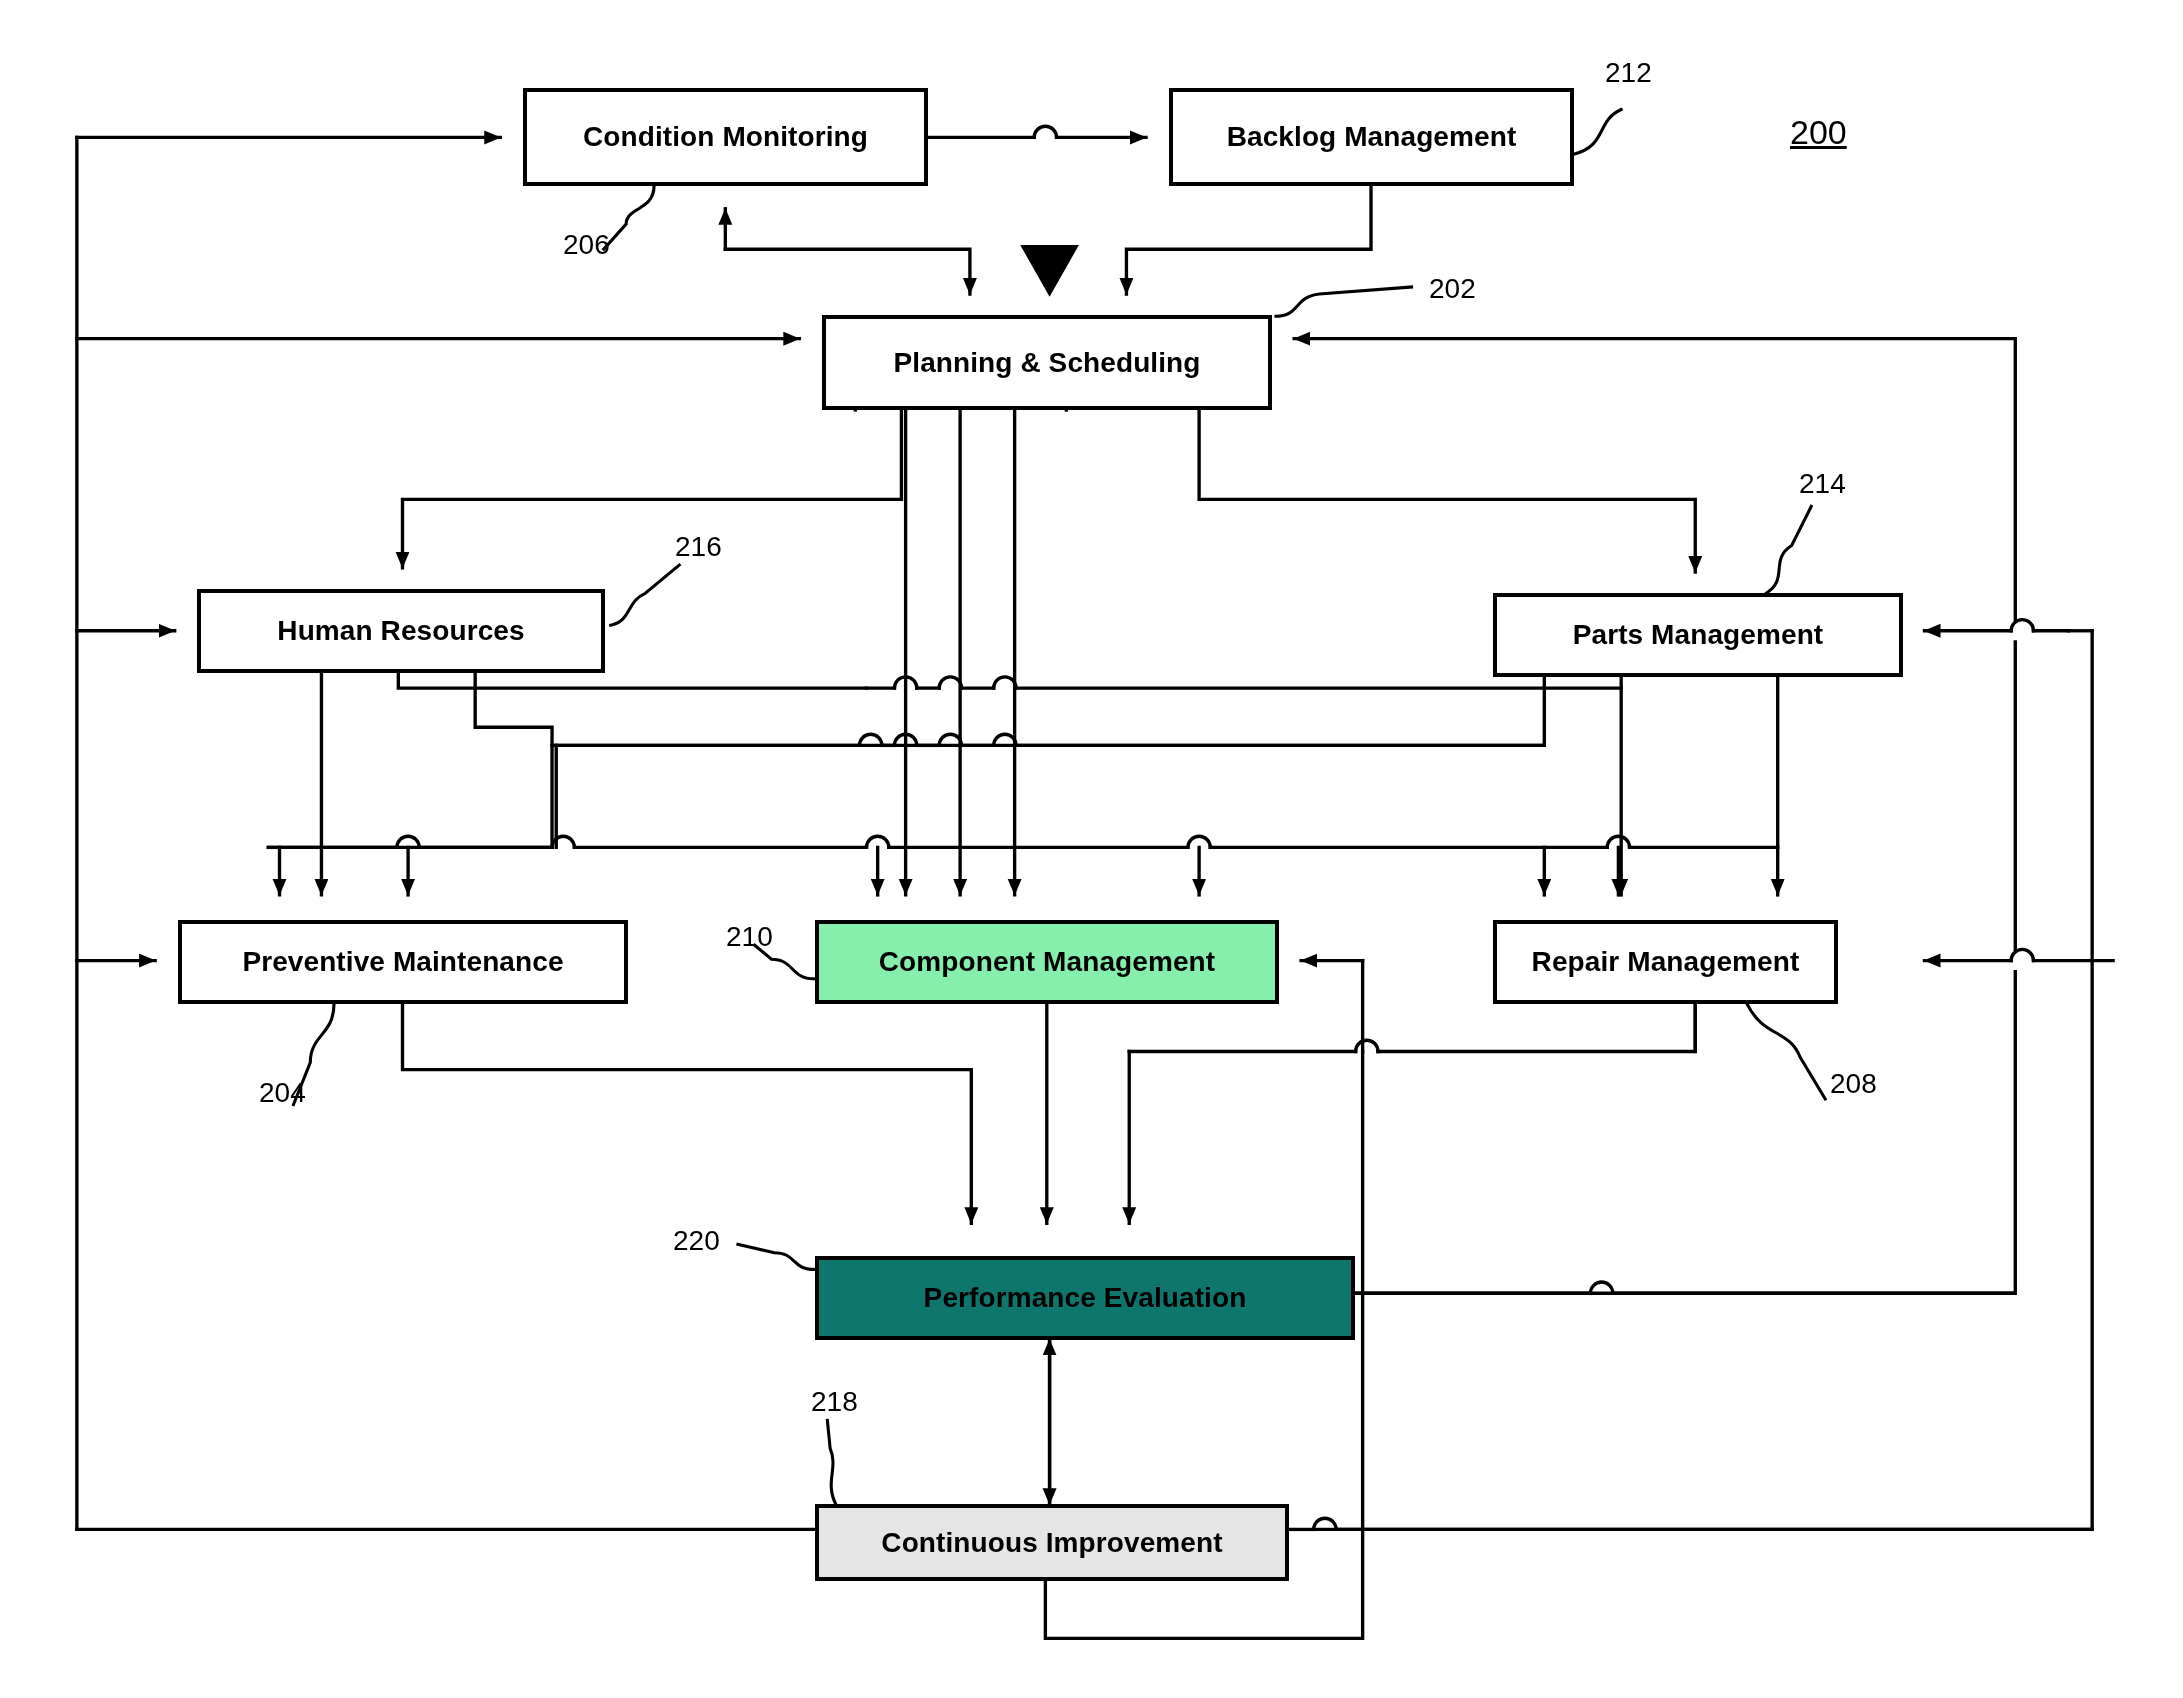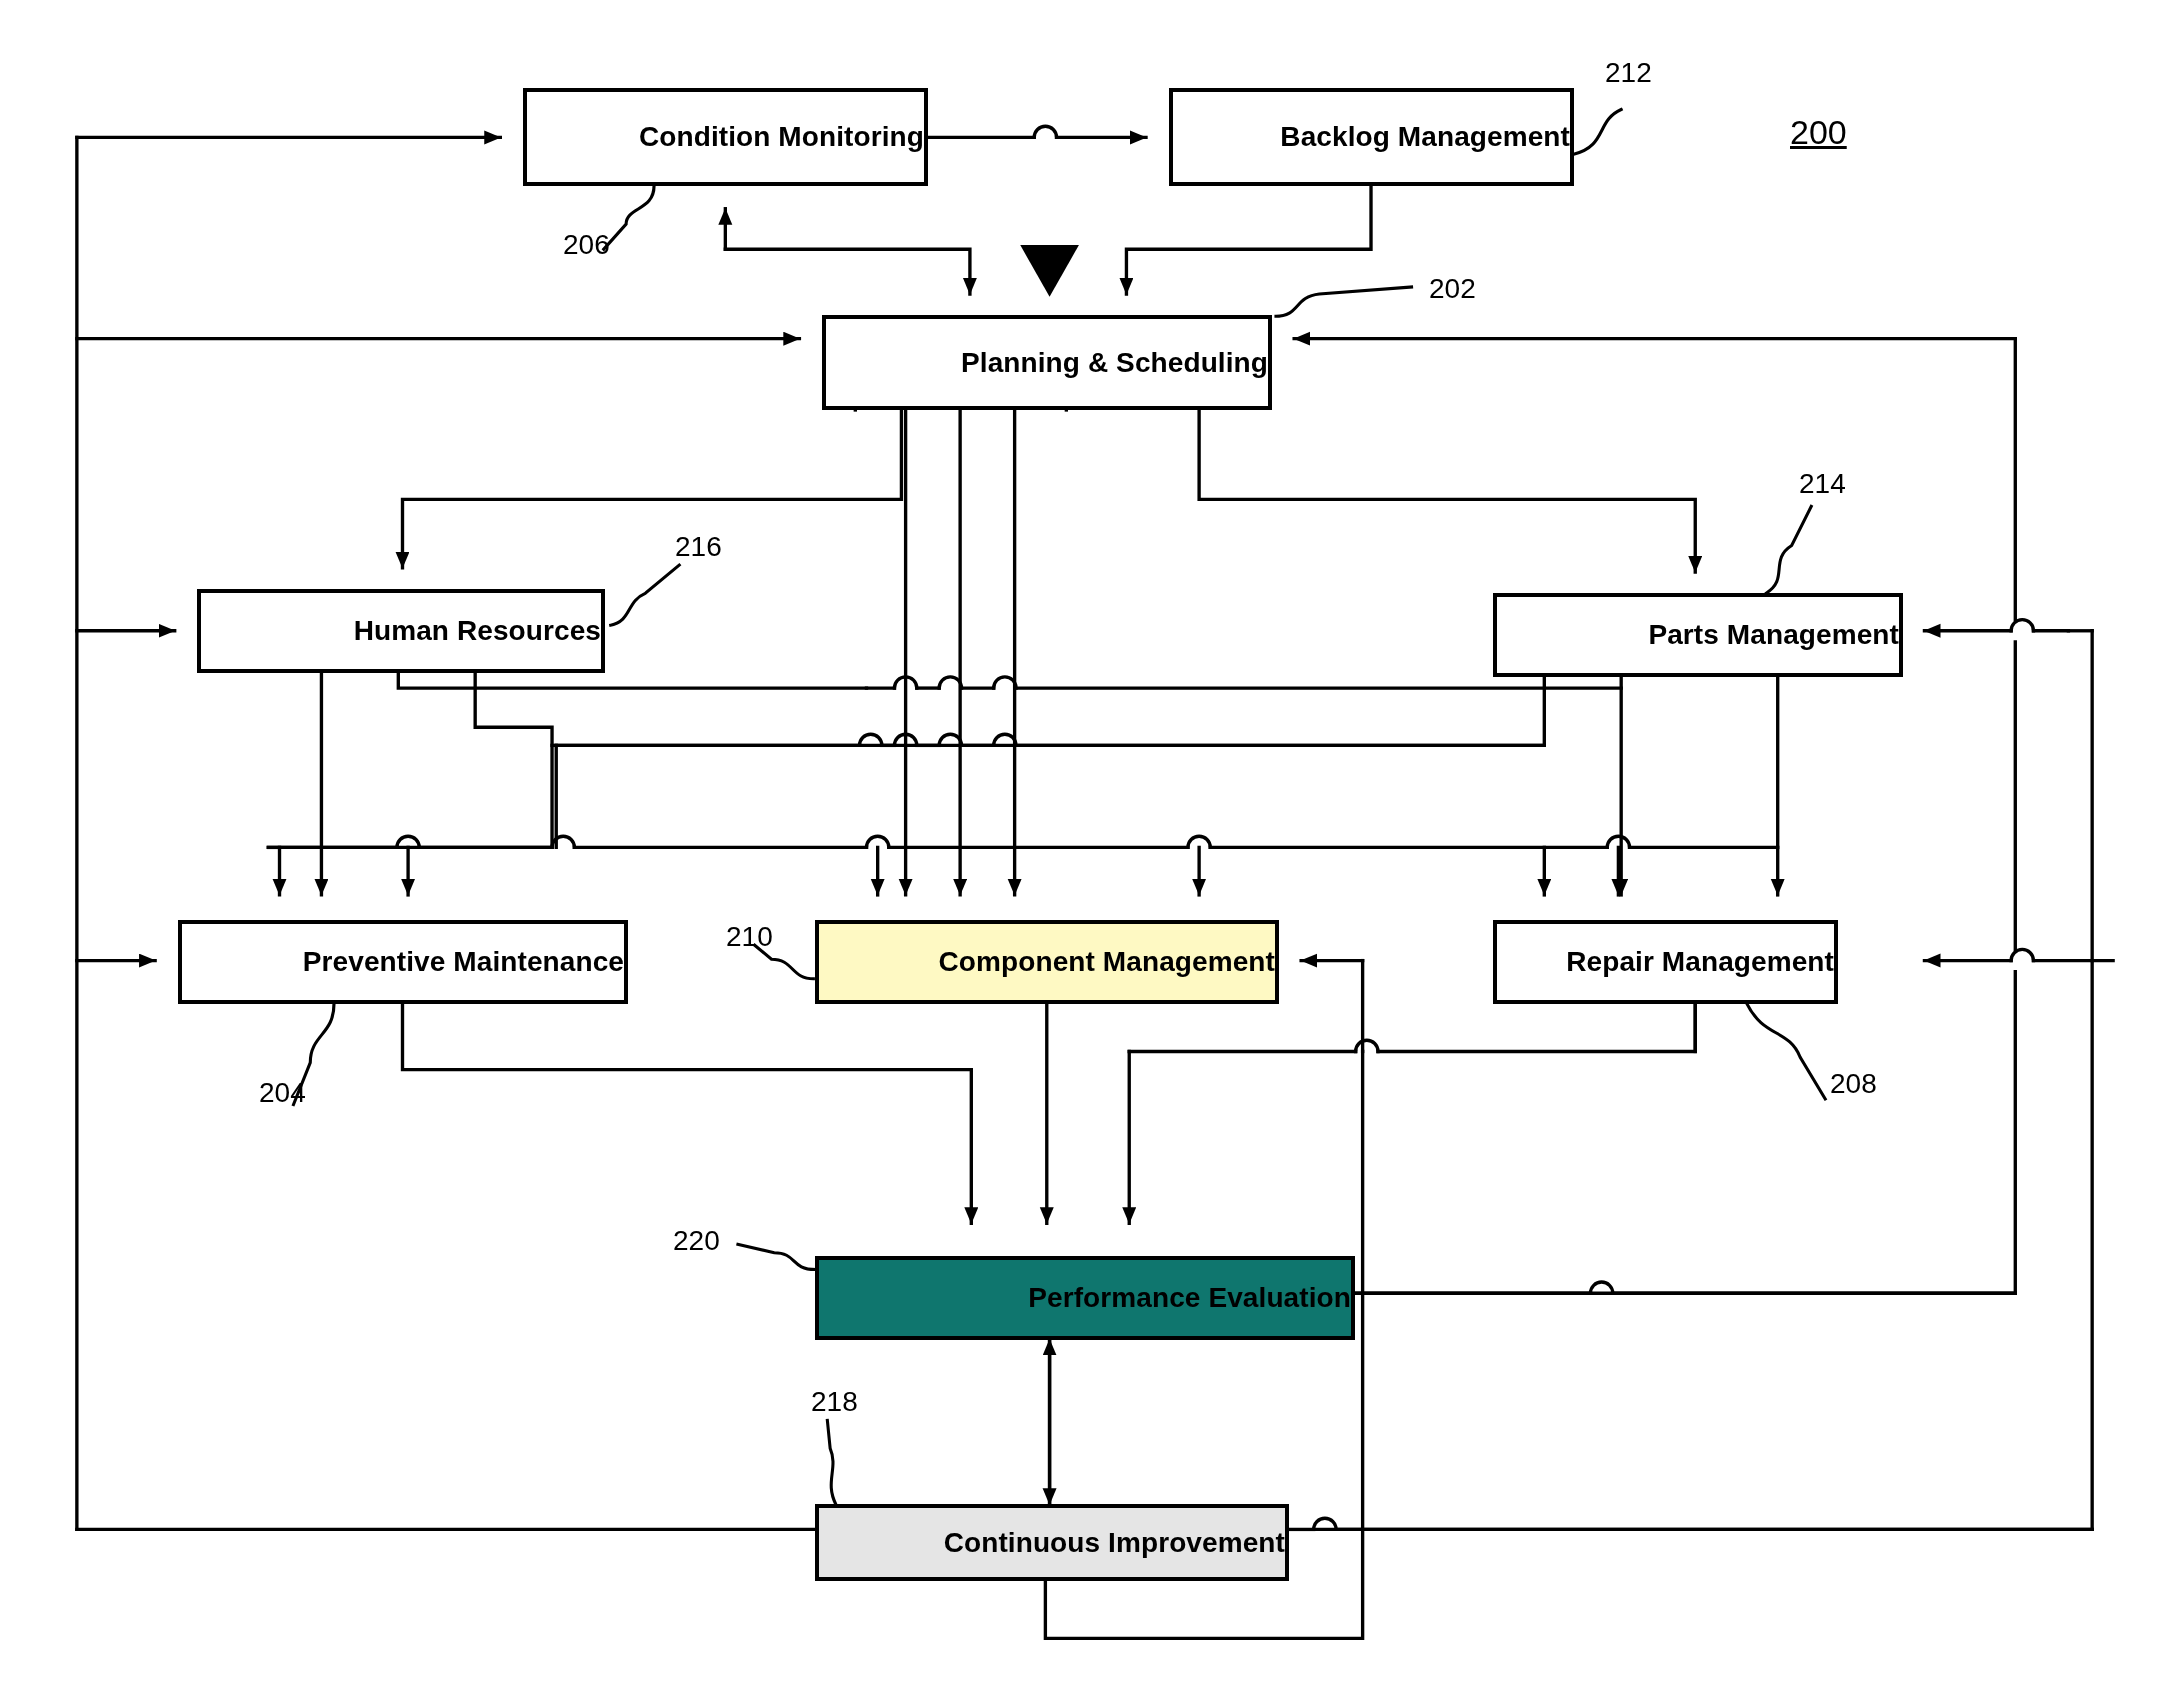--- a/index.html
+++ b/index.html
@@ -8,7 +8,7 @@
   #stage svg{position:absolute;left:0;top:0;}
   .boxlabel{
     position:absolute;
-    display:flex;align-items:center;justify-content:flex-end;
+    display:flex;align-items:center;justify-content:center;
     font-family:"Liberation Sans", sans-serif;
     font-weight:bold;
     font-size:28px;

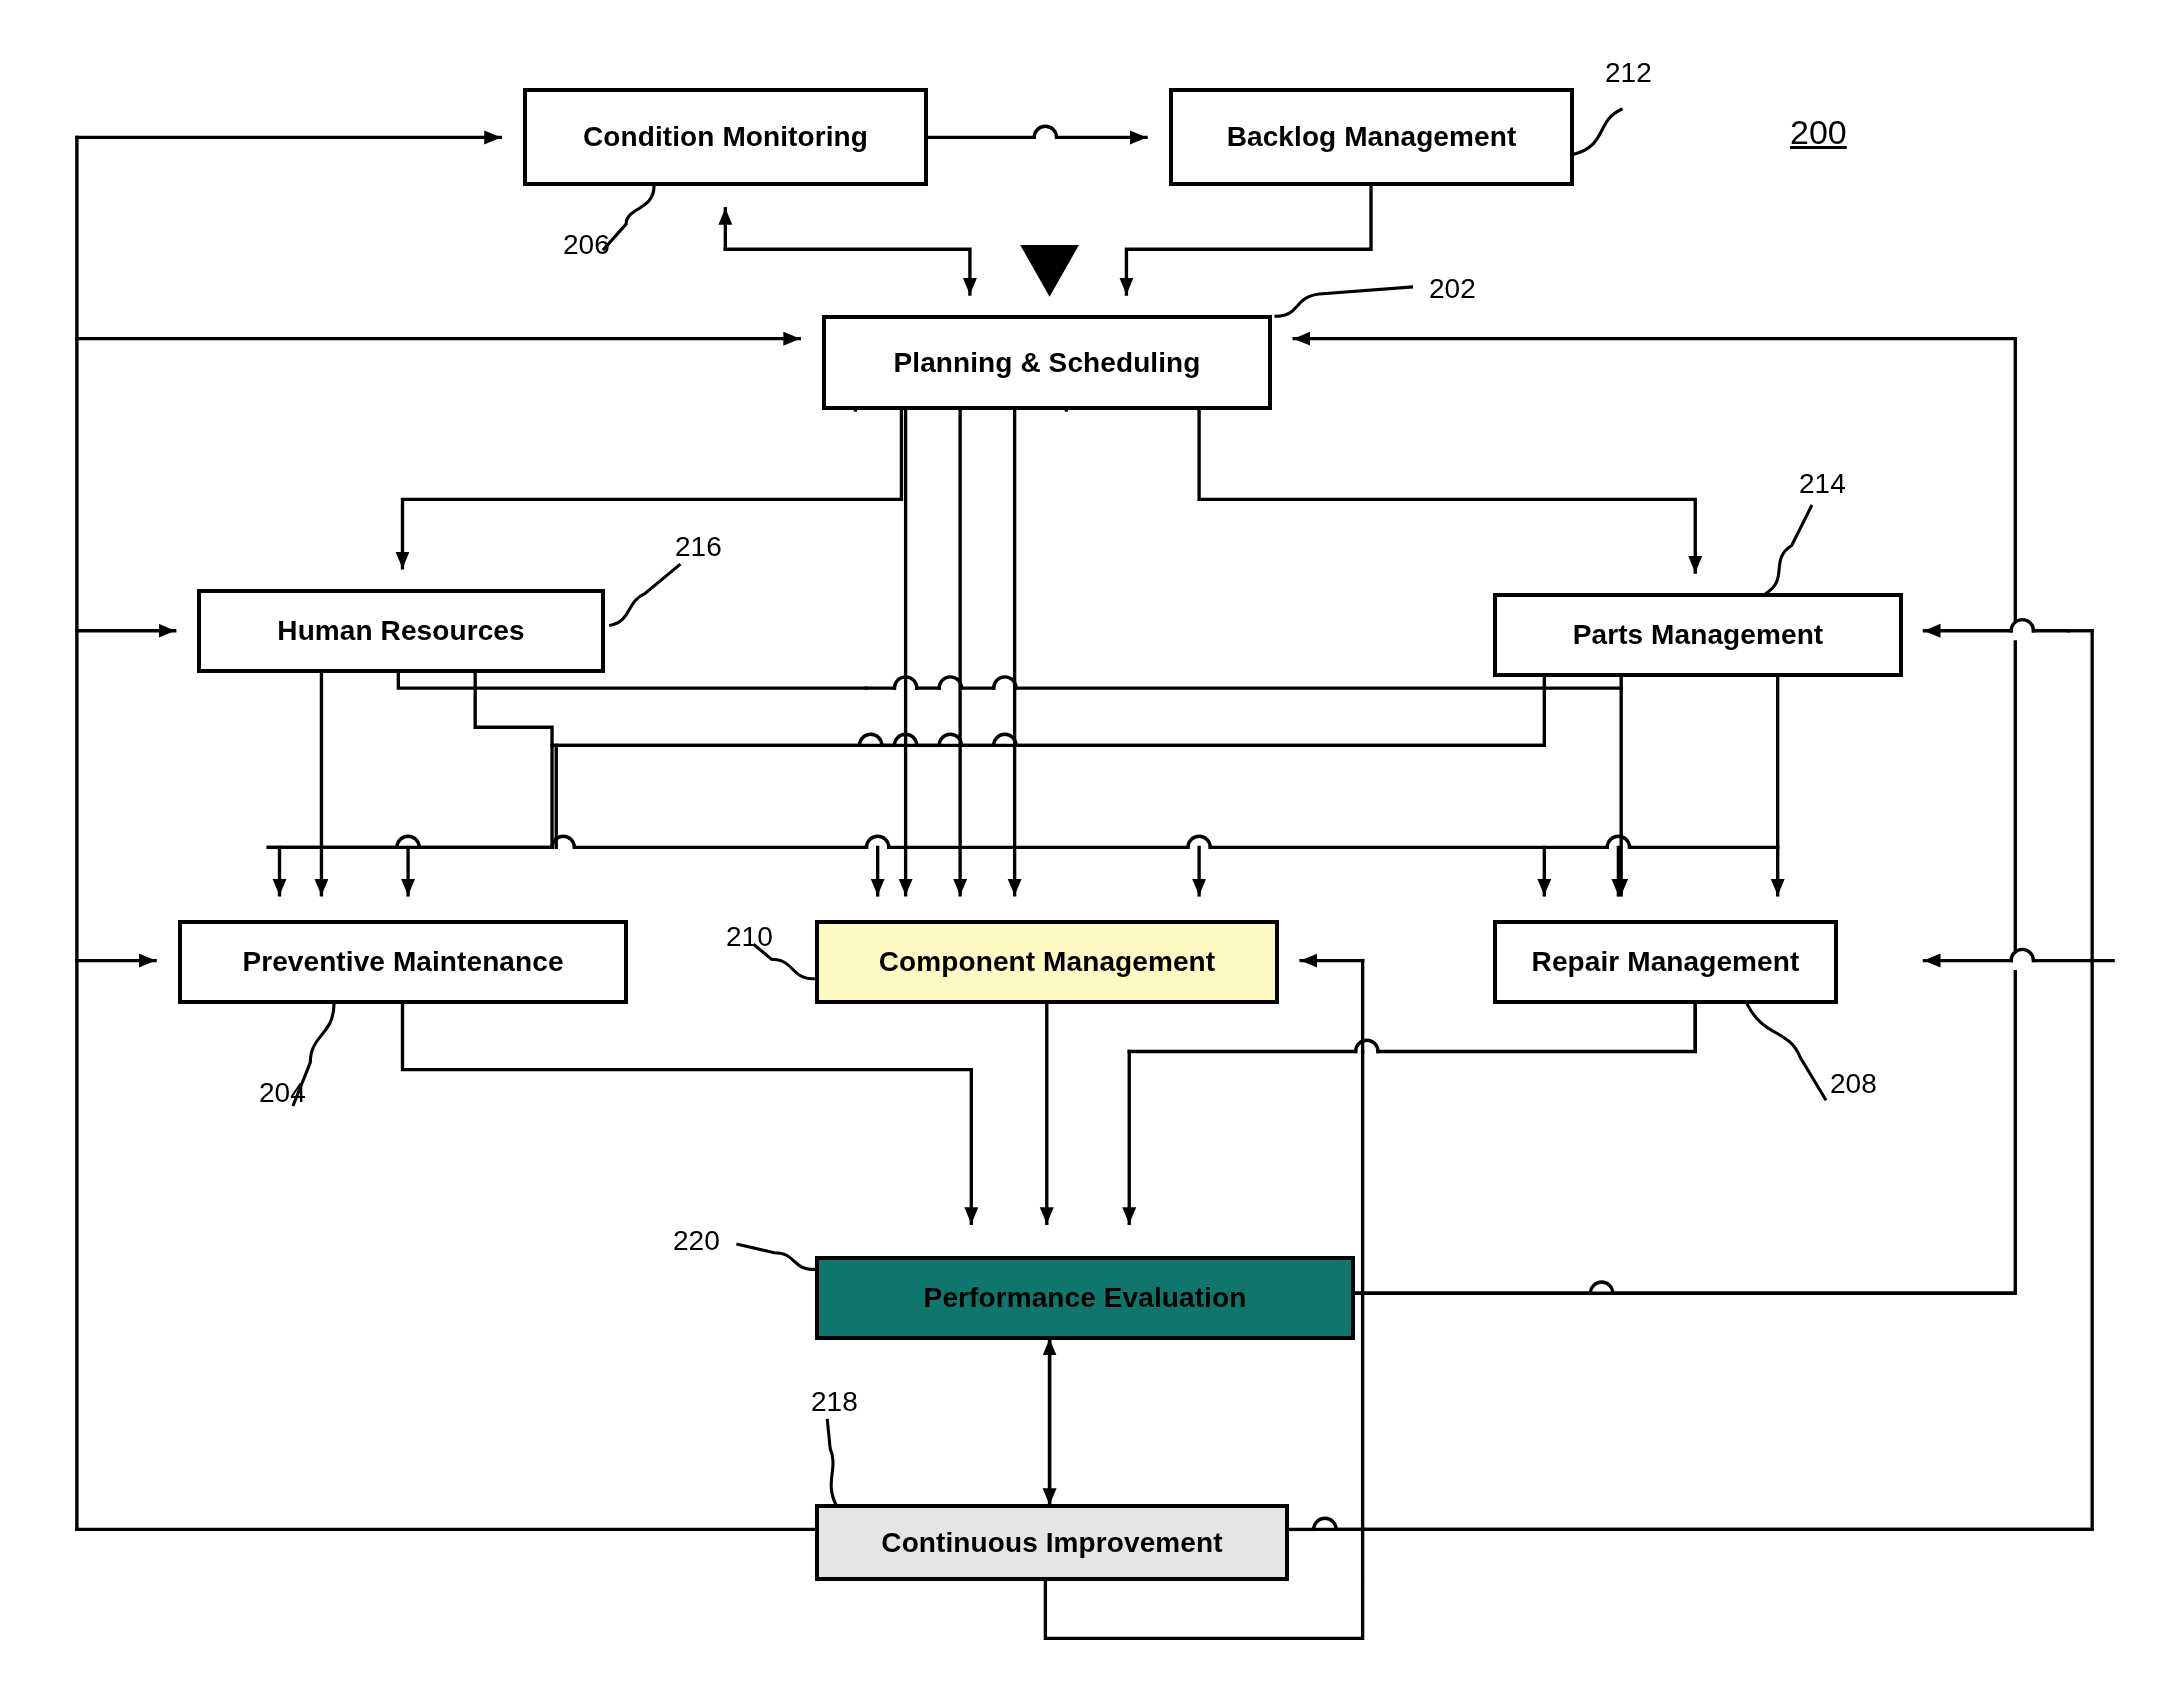--- a/index.html
+++ b/index.html
@@ -267,7 +267,7 @@
     <span>Preventive Maintenance</span>
   </div>
 
-  <div class="boxlabel" style="left:815px;top:920px;width:464px;height:84px;border:4.9px solid #000;background:#fef9c3;">
+  <div class="boxlabel" style="left:815px;top:920px;width:464px;height:84px;border:4.9px solid #000;background:#86efac;">
     <span>Component Management</span>
   </div>
 

